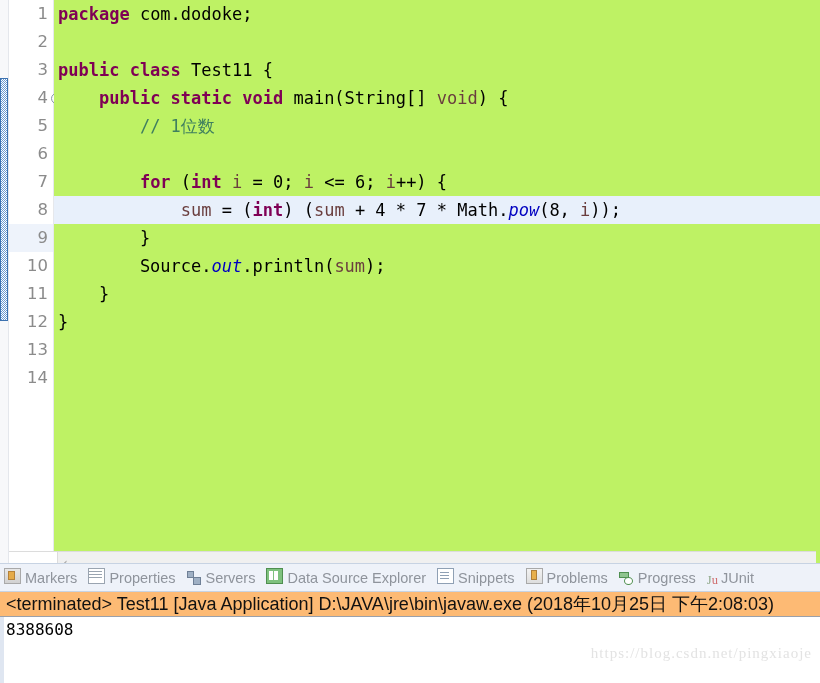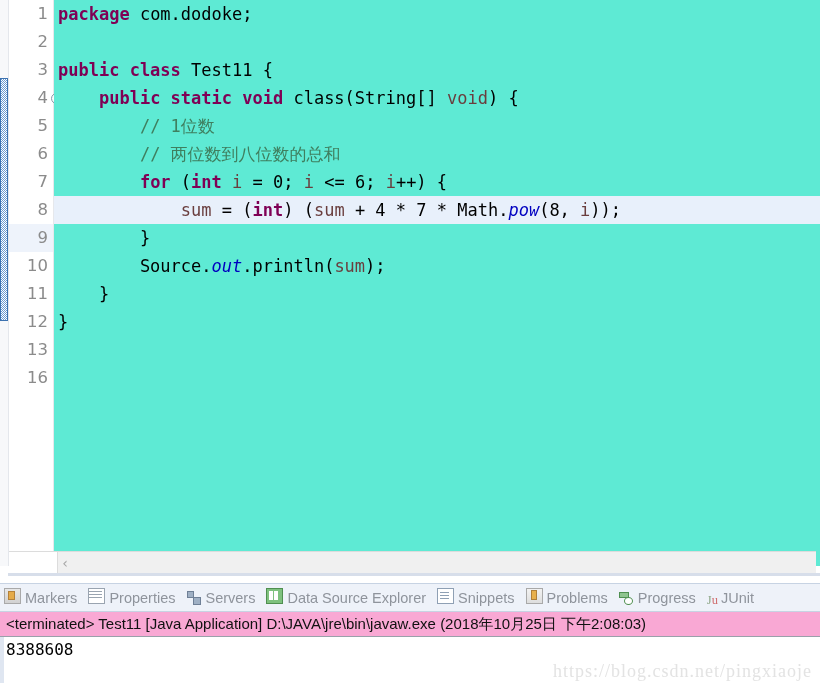--- a/index.html
+++ b/index.html
@@ -62,7 +62,7 @@
     left: 54px; top: 0;
     right: 0;
     height: 566px;
-    background: #5eead4;
+    background: #bef264;
     overflow: hidden;
   }
 

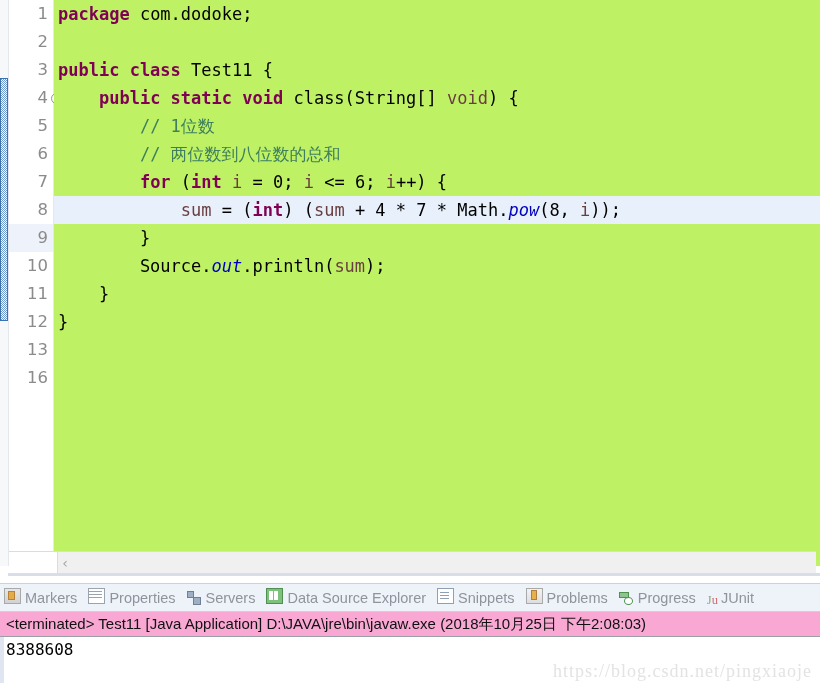--- a/index.html
+++ b/index.html
@@ -304,7 +304,7 @@
       <div class="line"><span class="kw">package</span><span class="pln"> com.dodoke;</span></div>
       <div class="line">&nbsp;</div>
       <div class="line"><span class="kw">public class</span><span class="pln"> Test11 {</span></div>
-      <div class="line"><span class="pln">    </span><span class="kw">public static void</span><span class="pln"> class(String[] </span><span class="prm">void</span><span class="pln">) {</span></div>
+      <div class="line"><span class="pln">    </span><span class="kw">public static void</span><span class="pln"> main(String[] </span><span class="prm">void</span><span class="pln">) {</span></div>
       <div class="line"><span class="pln">        </span><span class="cmt">// 1位数</span></div>
       <div class="line"><span class="pln">        </span><span class="cmt">// 两位数到八位数的总和</span></div>
       <div class="line"><span class="pln">        </span><span class="kw">for</span><span class="pln"> (</span><span class="kw">int</span><span class="pln"> </span><span class="prm">i</span><span class="pln"> = 0; </span><span class="prm">i</span><span class="pln"> &lt;= 6; </span><span class="prm">i</span><span class="pln">++) {</span></div>

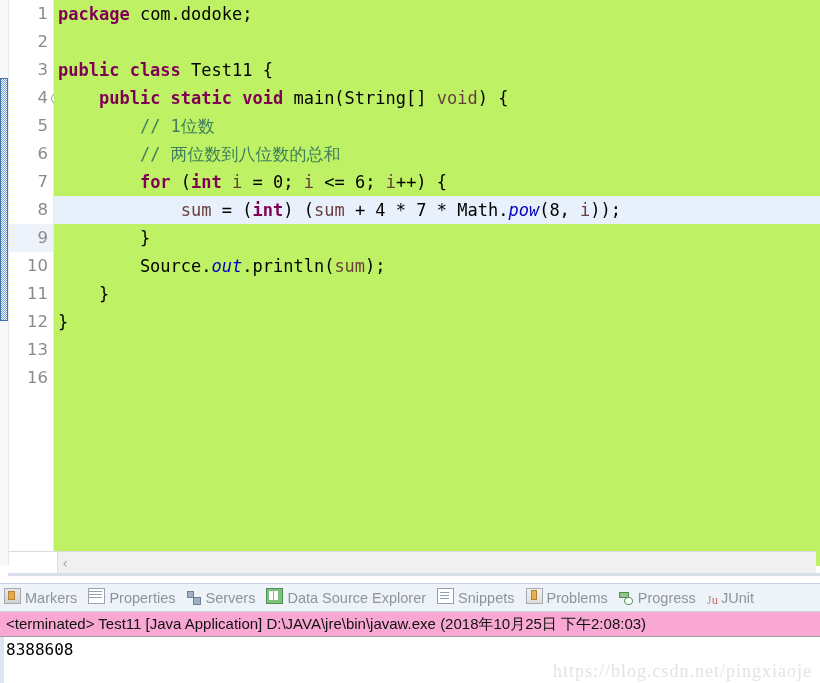--- a/index.html
+++ b/index.html
@@ -306,7 +306,7 @@
       <div class="line"><span class="kw">public class</span><span class="pln"> Test11 {</span></div>
       <div class="line"><span class="pln">    </span><span class="kw">public static void</span><span class="pln"> main(String[] </span><span class="prm">void</span><span class="pln">) {</span></div>
       <div class="line"><span class="pln">        </span><span class="cmt">// 1位数</span></div>
-      <div class="line"><span class="pln">        </span><span class="cmt">// 两位数到八位数的总和</span></div>
+      <div class="line"><span class="pln">        </span></div>
       <div class="line"><span class="pln">        </span><span class="kw">for</span><span class="pln"> (</span><span class="kw">int</span><span class="pln"> </span><span class="prm">i</span><span class="pln"> = 0; </span><span class="prm">i</span><span class="pln"> &lt;= 6; </span><span class="prm">i</span><span class="pln">++) {</span></div>
       <div class="line highlight"><span class="pln">            </span><span class="prm">sum</span><span class="pln"> = (</span><span class="kw">int</span><span class="pln">) (</span><span class="prm">sum</span><span class="pln"> + 4 * 7 * Math.</span><span class="fld">pow</span><span class="pln">(8, </span><span class="prm">i</span><span class="pln">));</span></div>
       <div class="line"><span class="pln">        }</span></div>

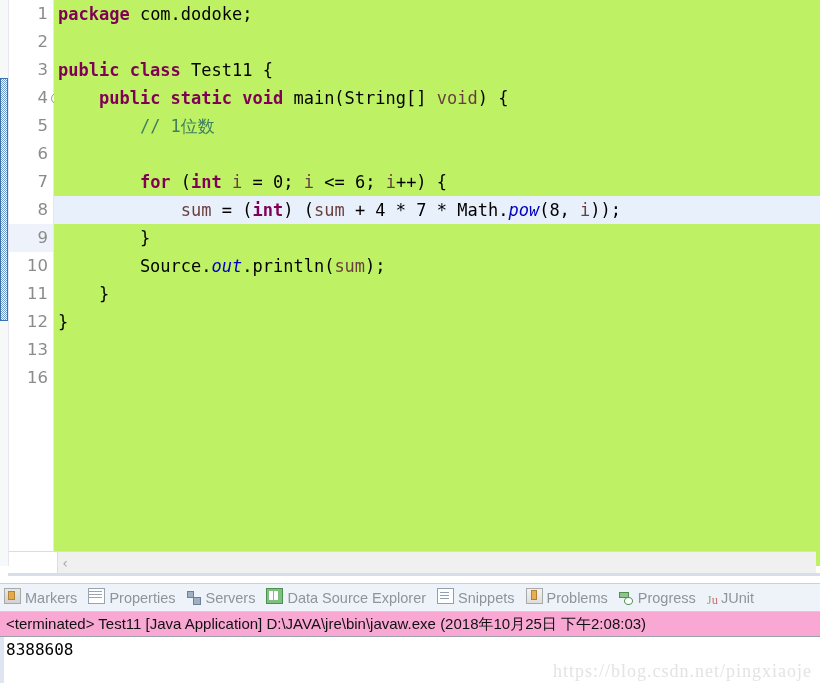--- a/index.html
+++ b/index.html
@@ -297,7 +297,7 @@
       <div class="line">11</div>
       <div class="line">12</div>
       <div class="line">13</div>
-      <div class="line">16</div>
+      <div class="line">14</div>
     </div>
 
   <div class="code-pane">

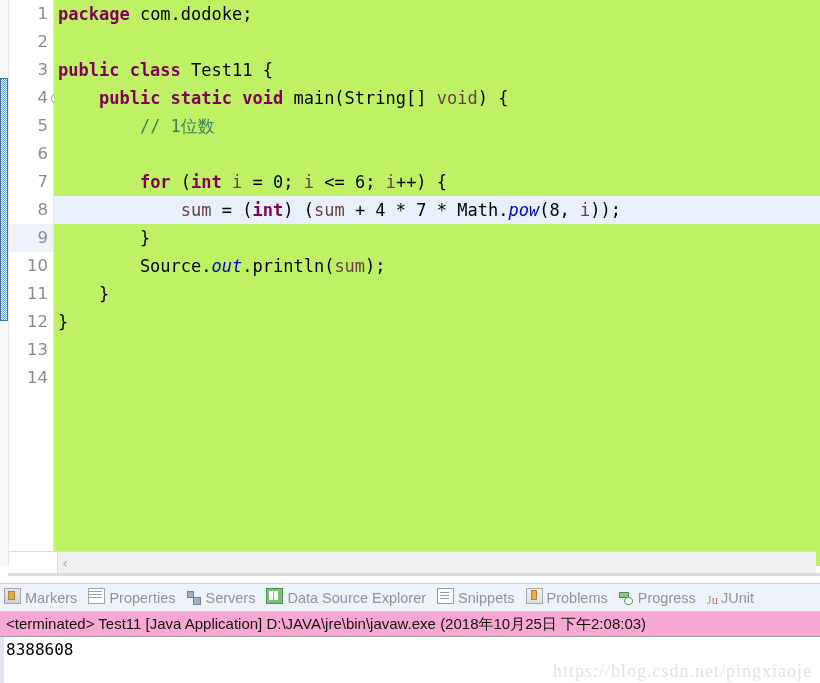--- a/index.html
+++ b/index.html
@@ -164,7 +164,7 @@
   .console-wrap {
     position: absolute;
     left: 0;
-    top: 583px;
+    top: 563px;
     width: 820px;
     height: 100px;
     background: #ffffff;

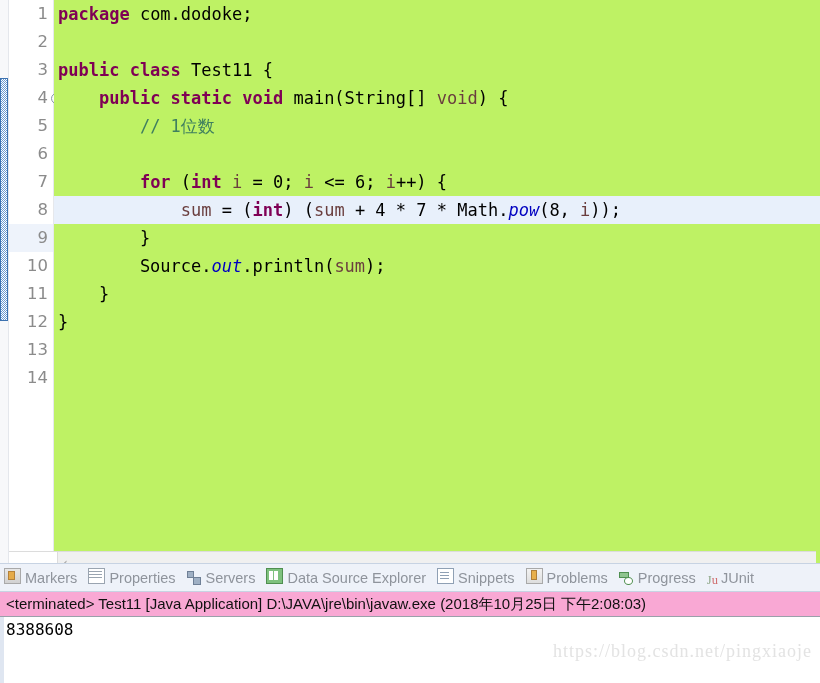--- a/index.html
+++ b/index.html
@@ -238,10 +238,10 @@
     height: 24px;
     line-height: 24px;
     padding-left: 6px;
-    font-size: 15px;
+    font-size: 18px;
     color: #111111;
     white-space: nowrap;
-    background: #f9a8d4;
+    background: #fdba74;
     border-bottom: 1px solid #9aa0aa;
   }
   .console-body {

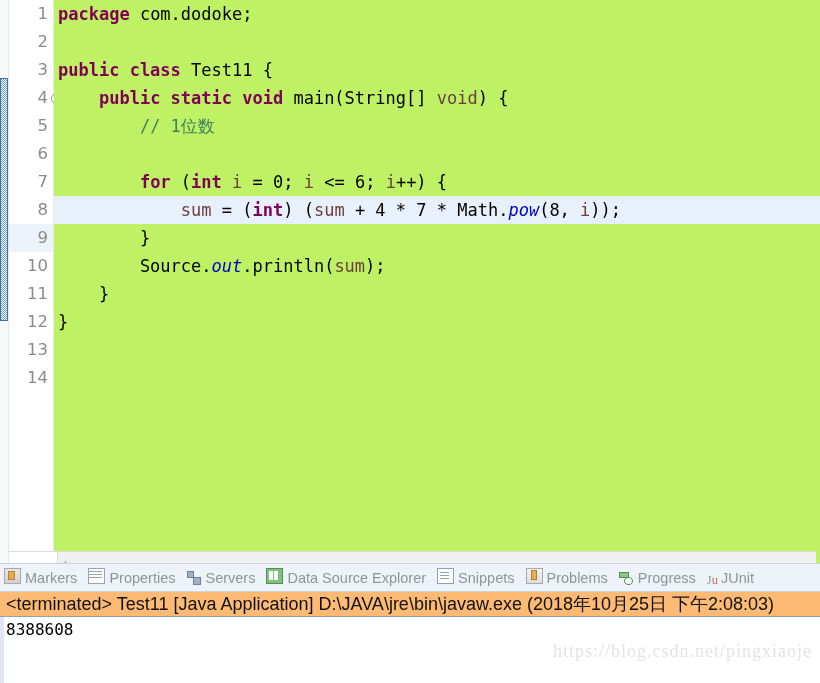--- a/index.html
+++ b/index.html
@@ -268,7 +268,7 @@
     right: 8px;
     bottom: 5px;
     font-family: "Liberation Serif", "DejaVu Serif", serif;
-    font-size: 18px;
+    font-size: 15px;
     letter-spacing: 1px;
     color: #e3e3e3;
     white-space: nowrap;

